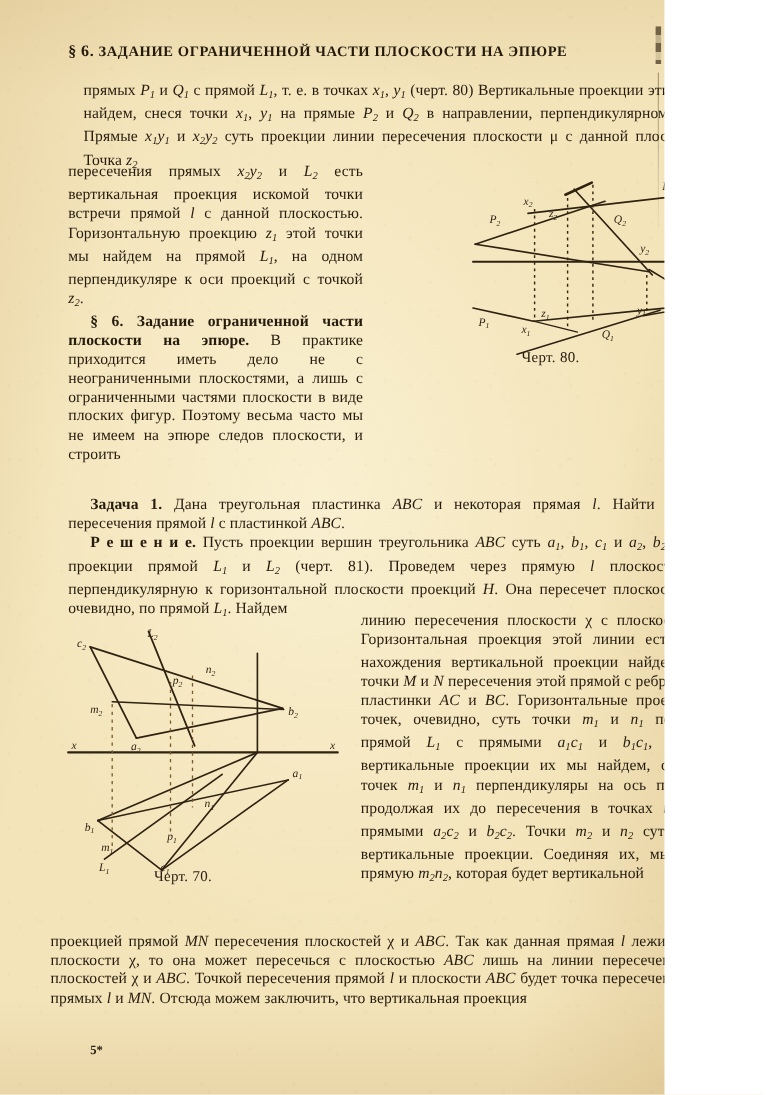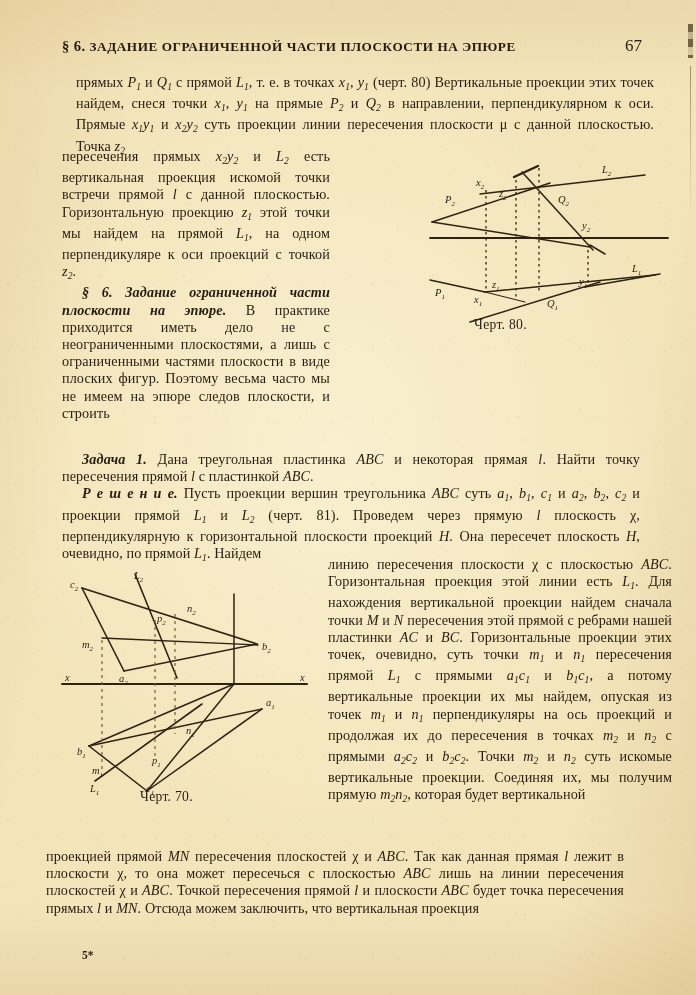--- a/index.html
+++ b/index.html
@@ -15,7 +15,7 @@
   }
   .page {
     position: relative;
-    width: 696px;
+    width: 604px;
     height: 995px;
     background: #f4e5bb;
     background-image:

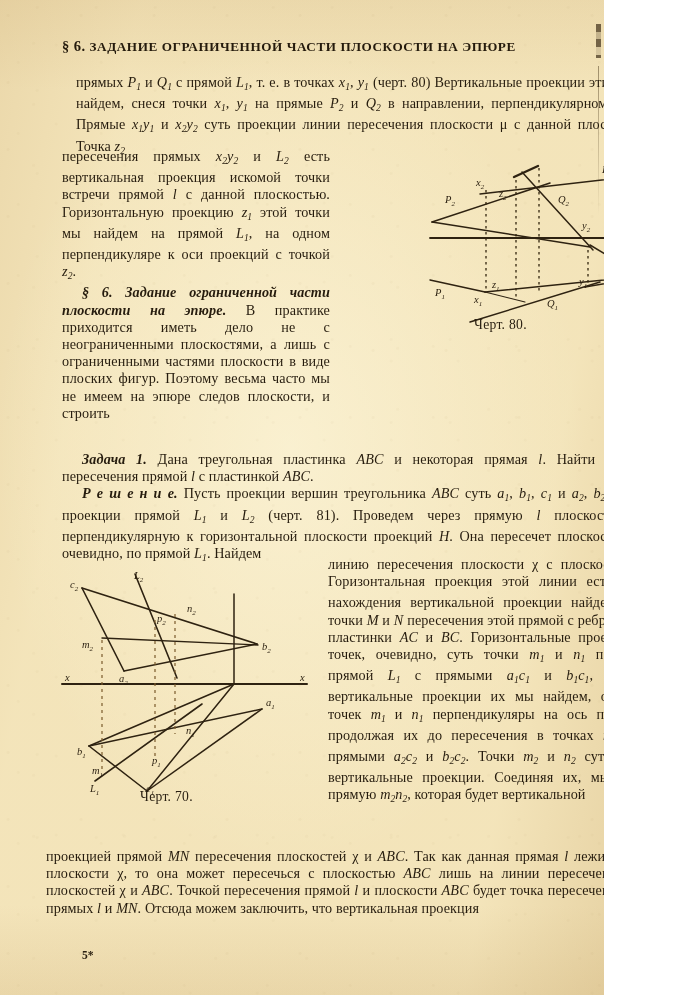--- a/index.html
+++ b/index.html
@@ -97,7 +97,7 @@
   .body-text p { margin: 0; }
   .ind { text-indent: 20px; }
   i, .it { font-style: italic; }
-  .b { font-weight: 700; font-style: italic; }
+  .b { font-weight: 700; }
   .sub {
     font-size: 9.6px;
     vertical-align: -3px;

